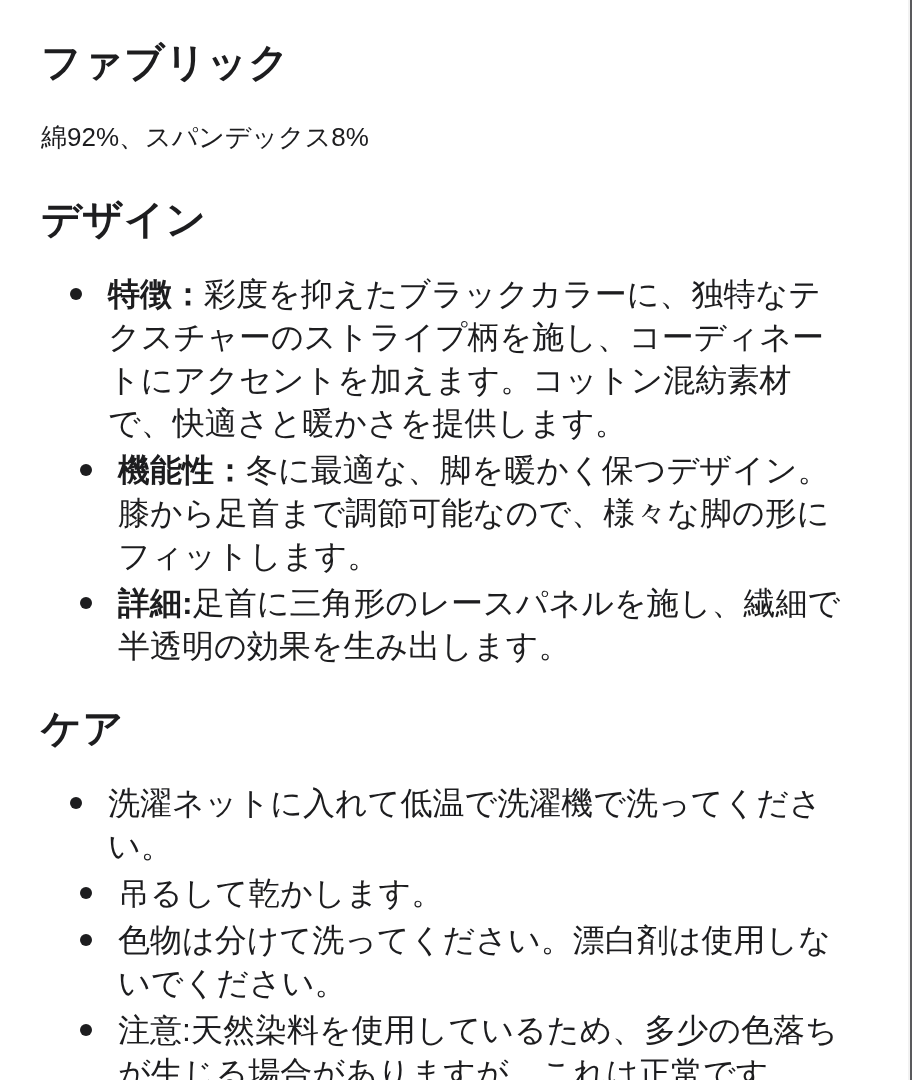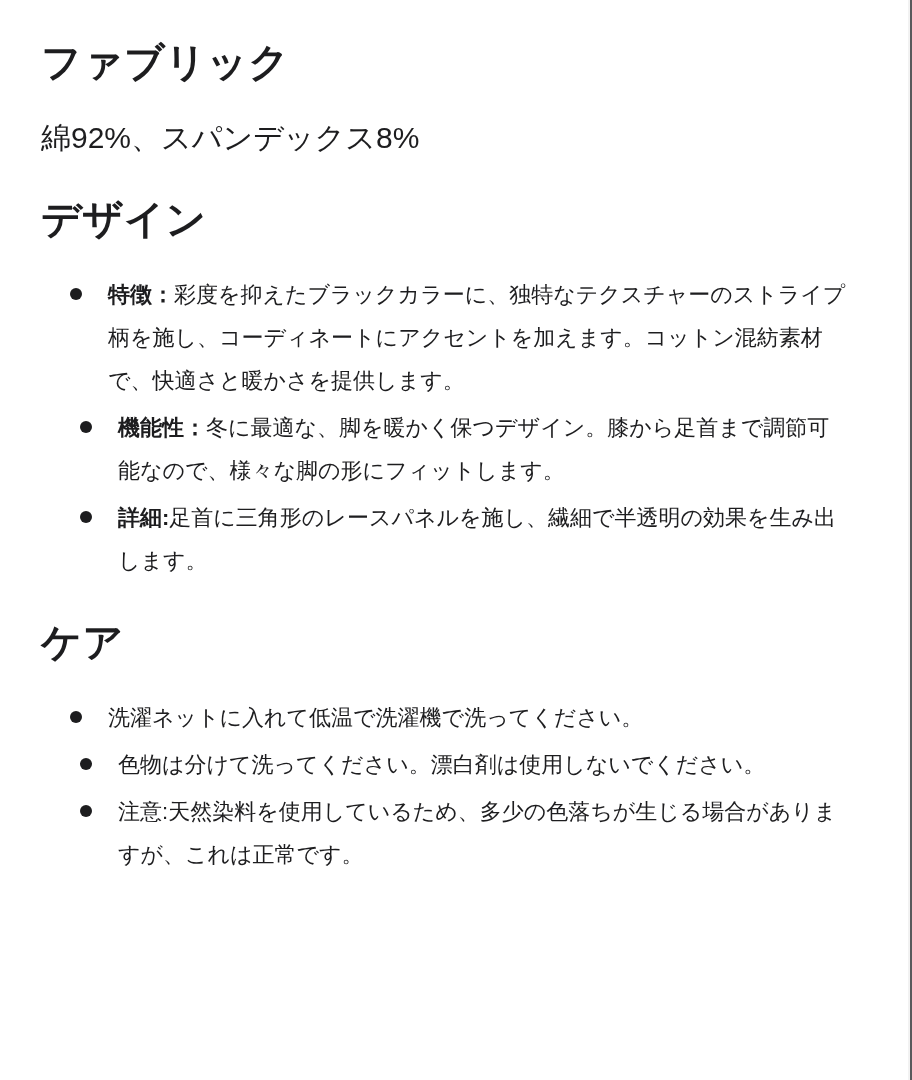--- a/index.html
+++ b/index.html
@@ -25,7 +25,7 @@
   }
   h3.first { margin-top: 0; }
   p.body-text {
-    font-size: 30px;
+    font-size: 26px;
     line-height: 43px;
     margin: 0;
   }

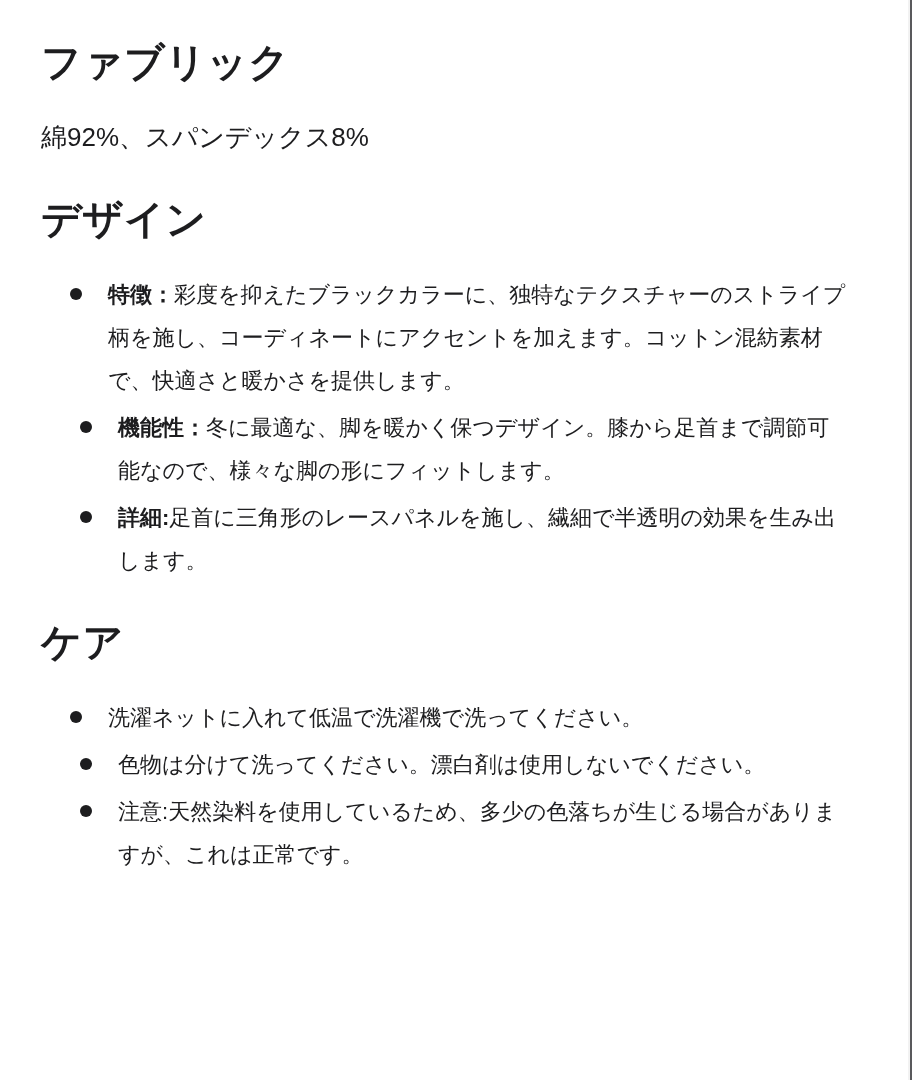--- a/index.html
+++ b/index.html
@@ -33,7 +33,7 @@
     margin: 0;
     padding: 0 0 0 67px;
     list-style: none;
-    font-size: 22px;
+    font-size: 32px;
     line-height: 43px;
   }
   ul.bullet-list li { position: relative; }

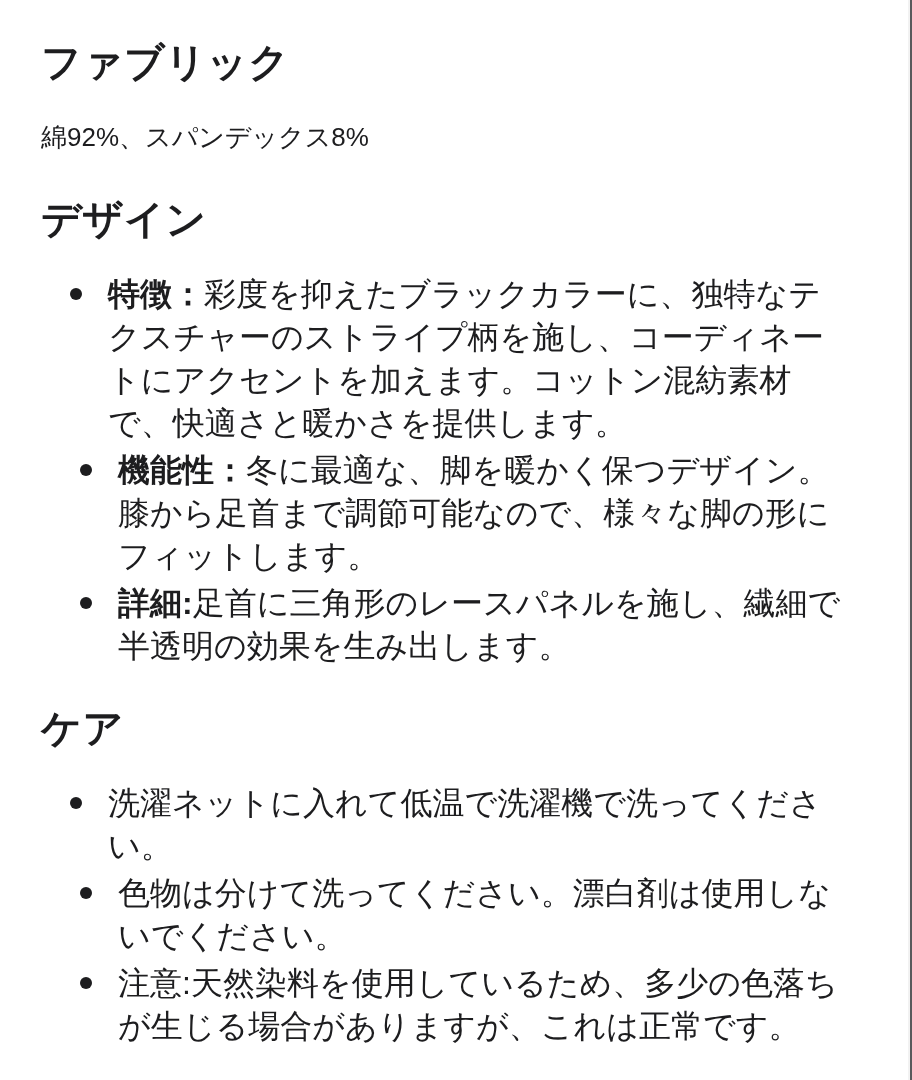--- a/index.html
+++ b/index.html
@@ -88,6 +88,7 @@
 
   <ul class="bullet-list">
     <li><span>洗濯ネットに入れて低温で洗濯機で洗ってください。</span></li>
+    <li><span>吊るして乾かします。</span></li>
     <li><span>色物は分けて洗ってください。漂白剤は使用しないでください。</span></li>
     <li><span class="i">注意:</span><span>天然染料を使用しているため、多少の色落ちが生じる場合がありますが、これは正常です。</span></li>
   </ul>

